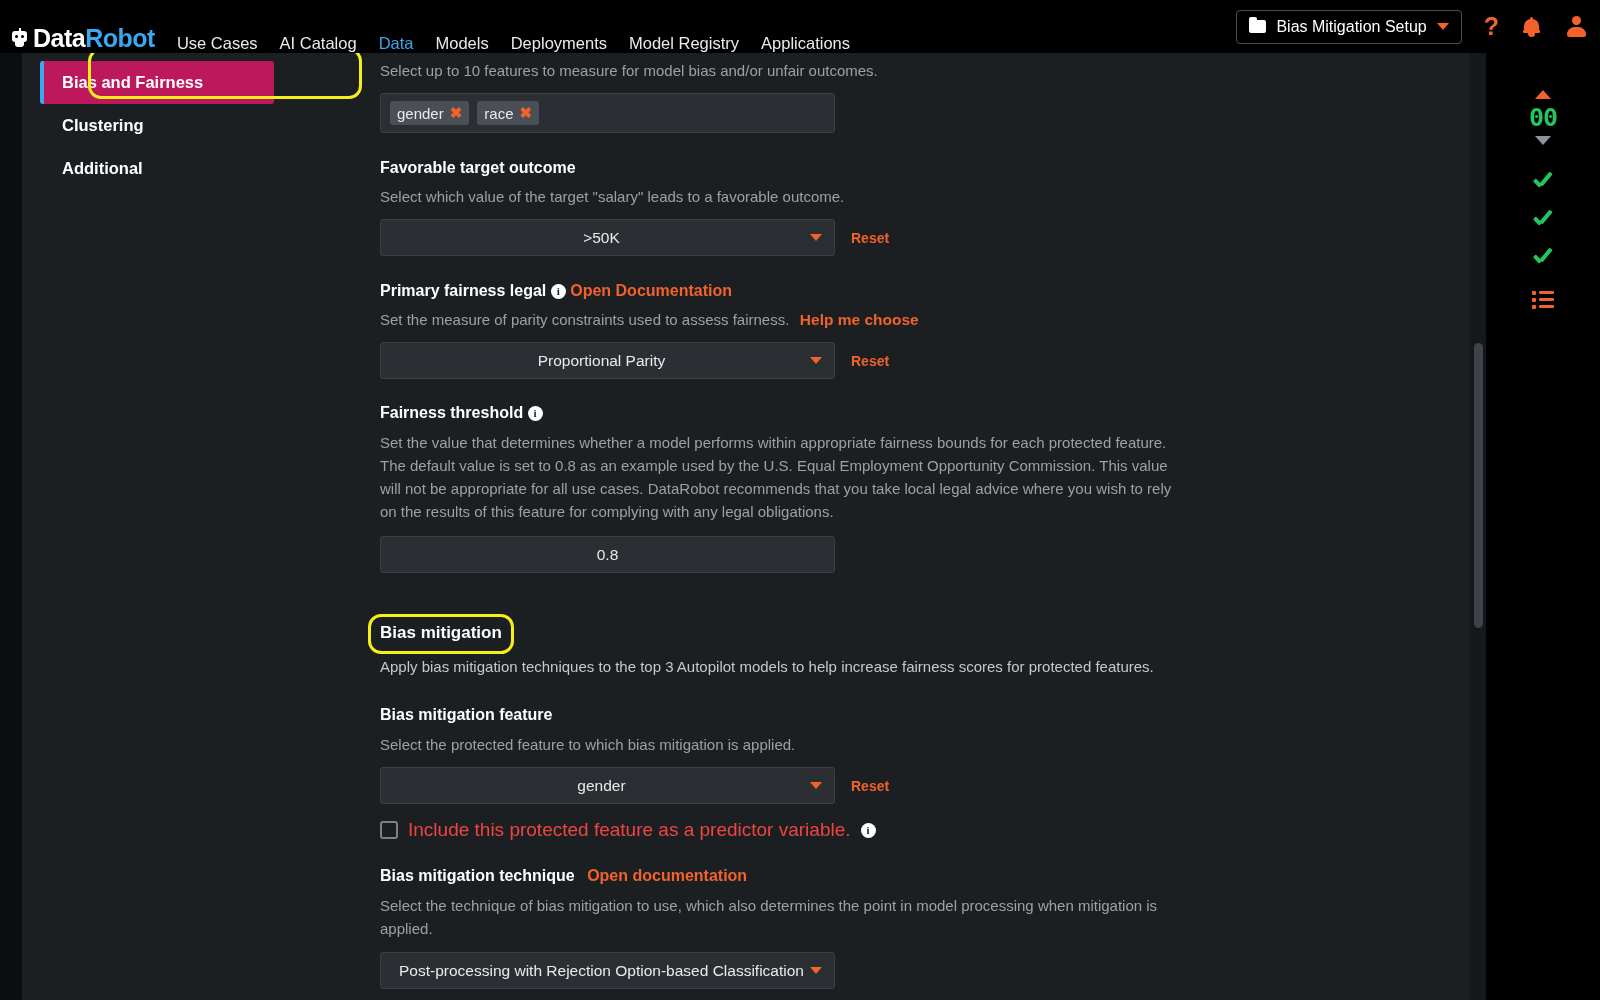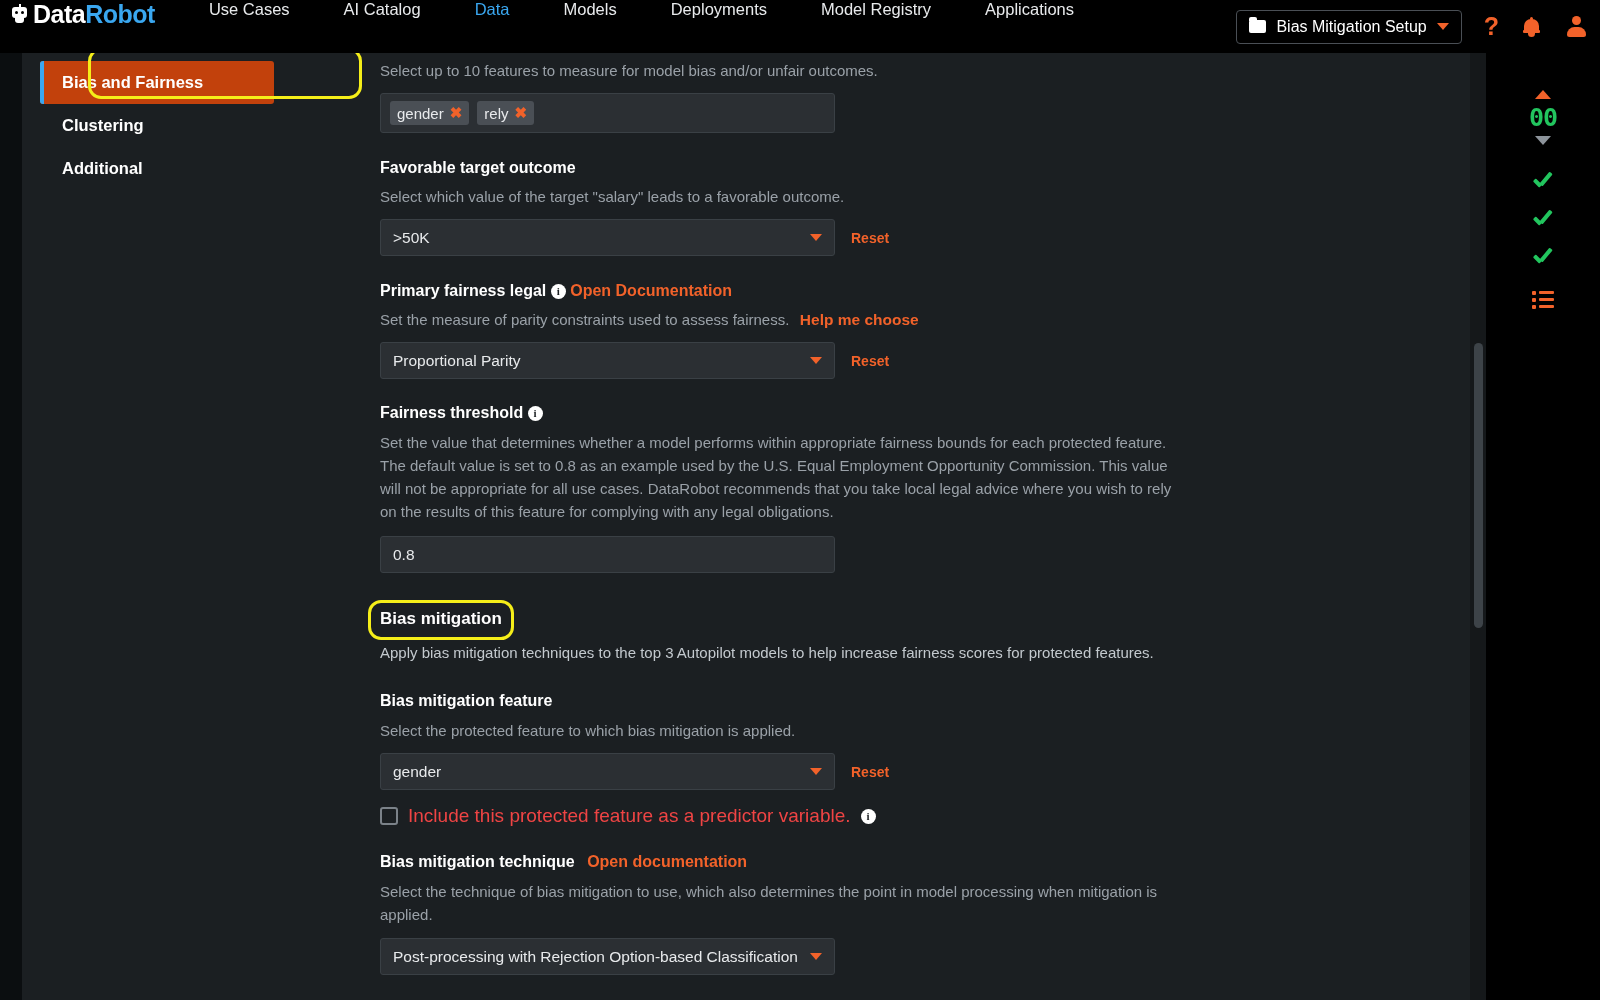--- a/index.html
+++ b/index.html
@@ -14,7 +14,7 @@
   #topnav {
     position: absolute; left: 0; top: 0; width: 1600px; height: 53px;
     background: #000000;
-    display: flex; align-items: flex-start; gap: 32px;
+    display: flex; align-items: flex-end;
   }
   #logo-wrap { display: flex; align-items: center; margin-left: 10px; }
   #logo-icon { width: 19px; height: 19px; margin-right: 4px; position: relative; }

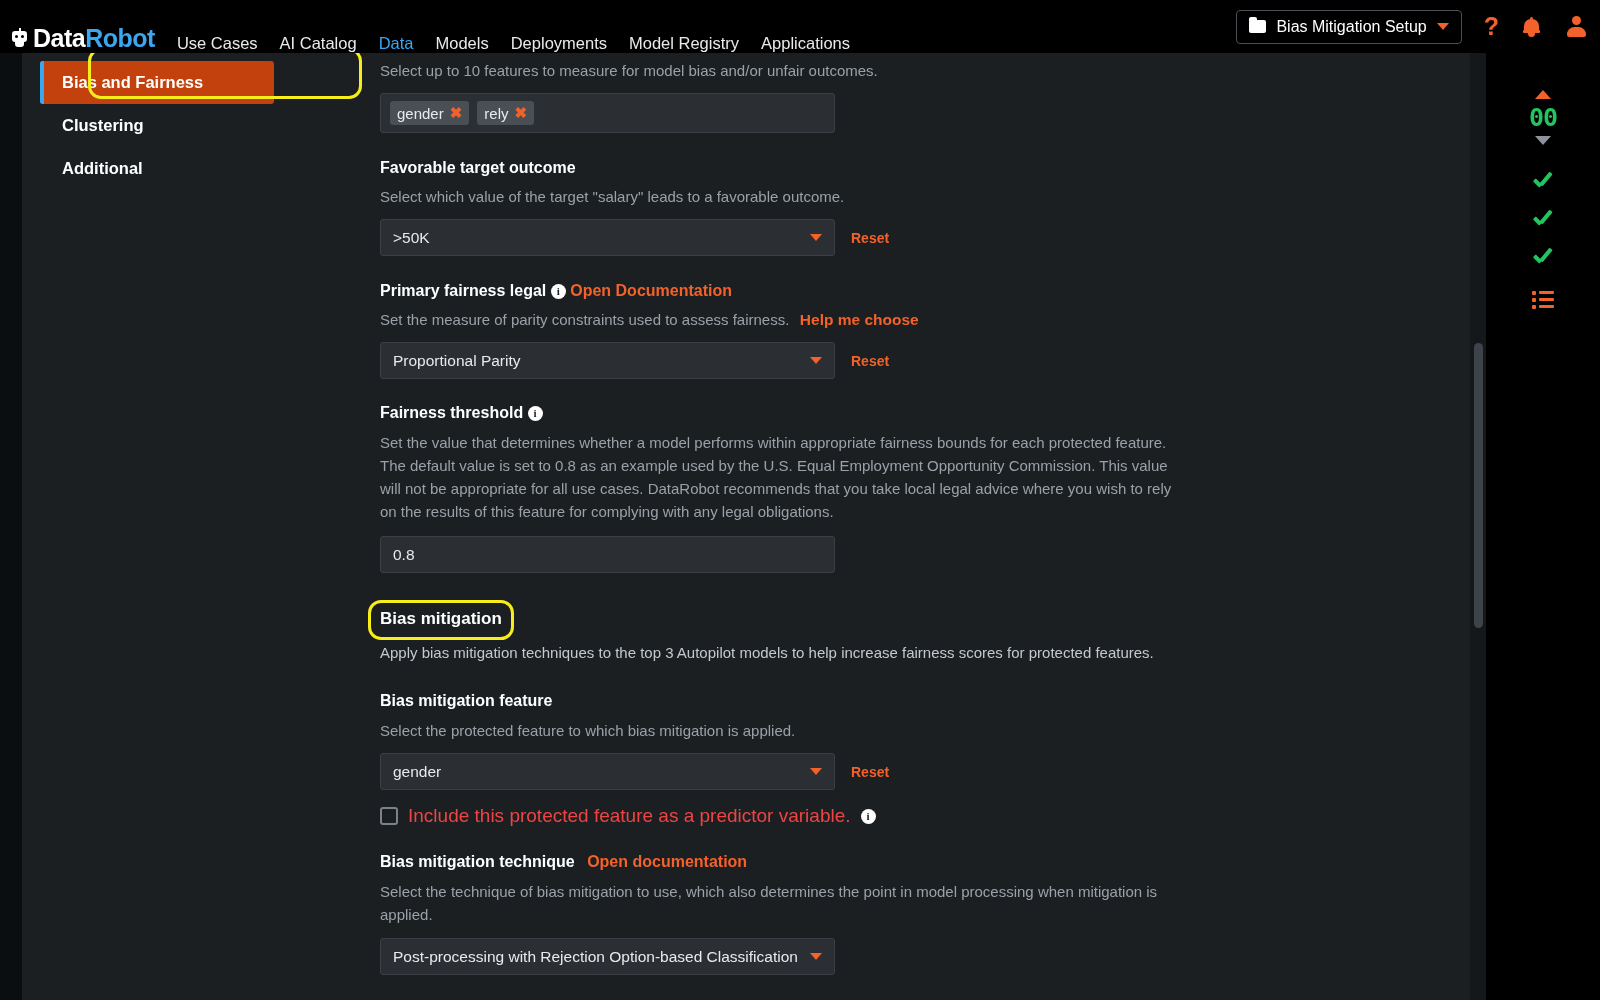--- a/index.html
+++ b/index.html
@@ -89,7 +89,7 @@
     position:relative; margin:0 18px; padding:12px 0 12px 22px;
     color:#ffffff; font-size:16.5px; font-weight:bold; cursor:pointer;
   }
-  .side-item.active { background:#c2410c; border-radius:3px; }
+  .side-item.active { background:#be185d; border-radius:3px; }
   .side-item.active::before {
     content:""; position:absolute; left:0; top:0; bottom:0; width:4px;
     background:#3aa7f0; border-radius:3px 0 0 3px;

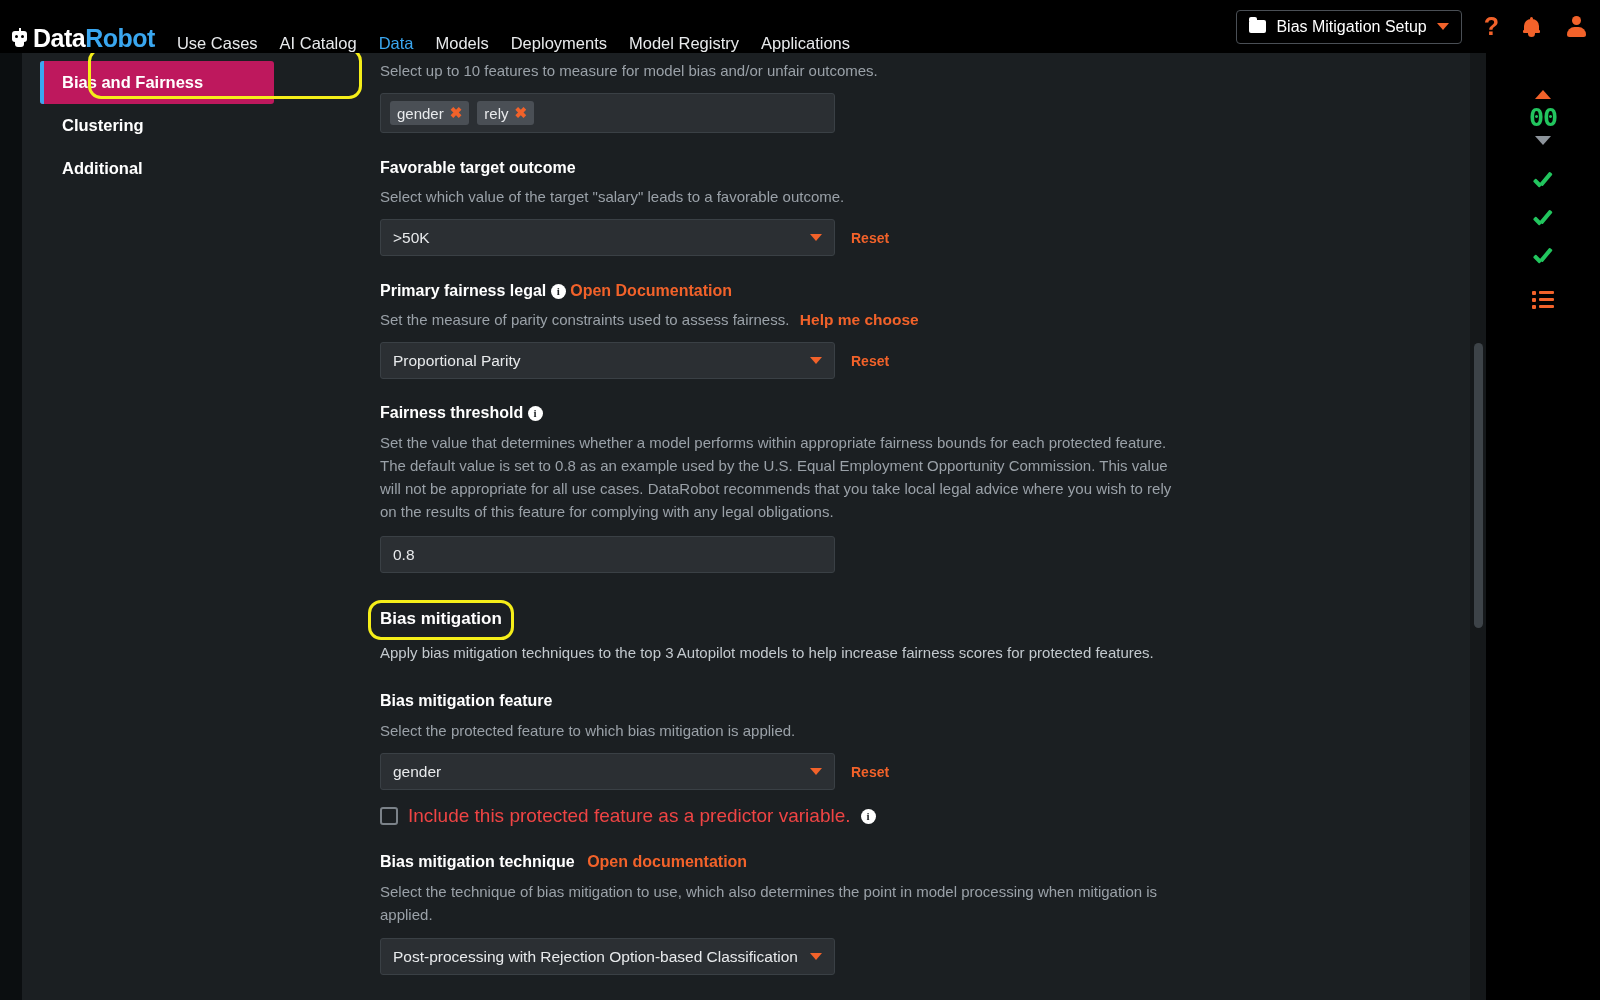--- a/index.html
+++ b/index.html
@@ -242,7 +242,7 @@
           <span class="x">✖</span>
         </div>
         <div class="chip">
-          <span>rely</span>
+          <span>race</span>
           <span class="x">✖</span>
         </div>
       </div>

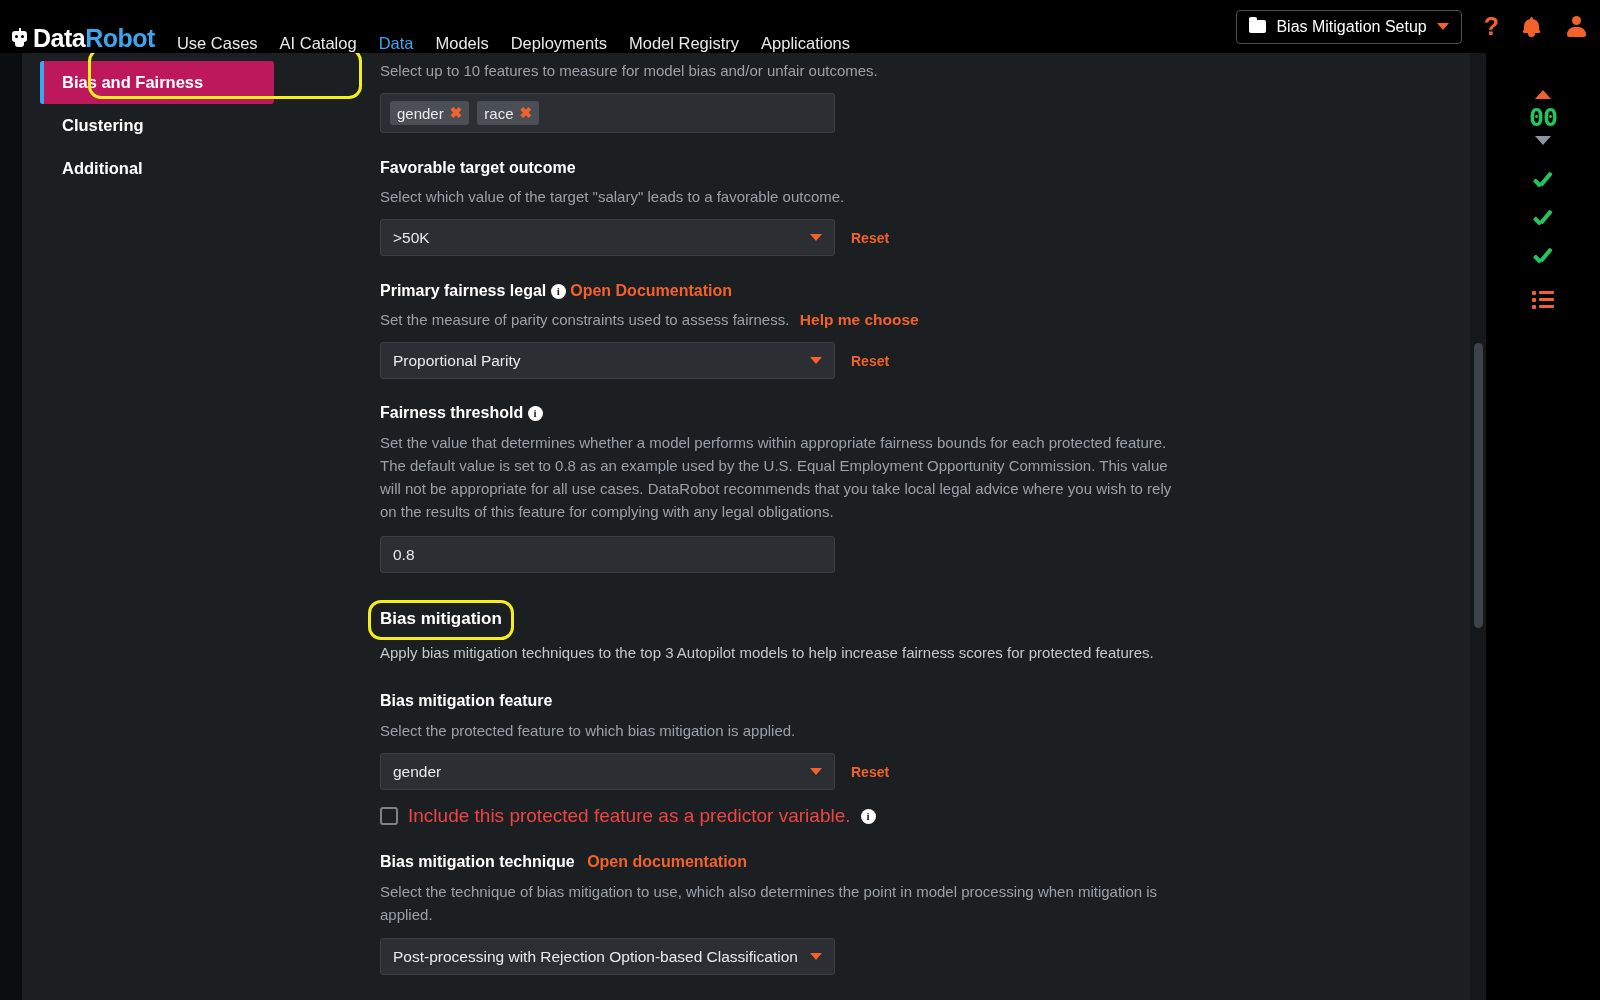--- a/index.html
+++ b/index.html
@@ -108,7 +108,7 @@
     border-radius:3px; display:flex; align-items:center; padding:0 12px;
     color:#e8eaec; font-size:15.5px; cursor:pointer;
   }
-  .field .val { flex:1; white-space:nowrap; overflow:hidden; }
+  .field .val { flex:1; white-space:nowrap; overflow:hidden;text-align:center; }
   .chev {
     width:0;height:0;border-left:6px solid transparent;border-right:6px solid transparent;
     border-top:7px solid #f2622a; flex:none;

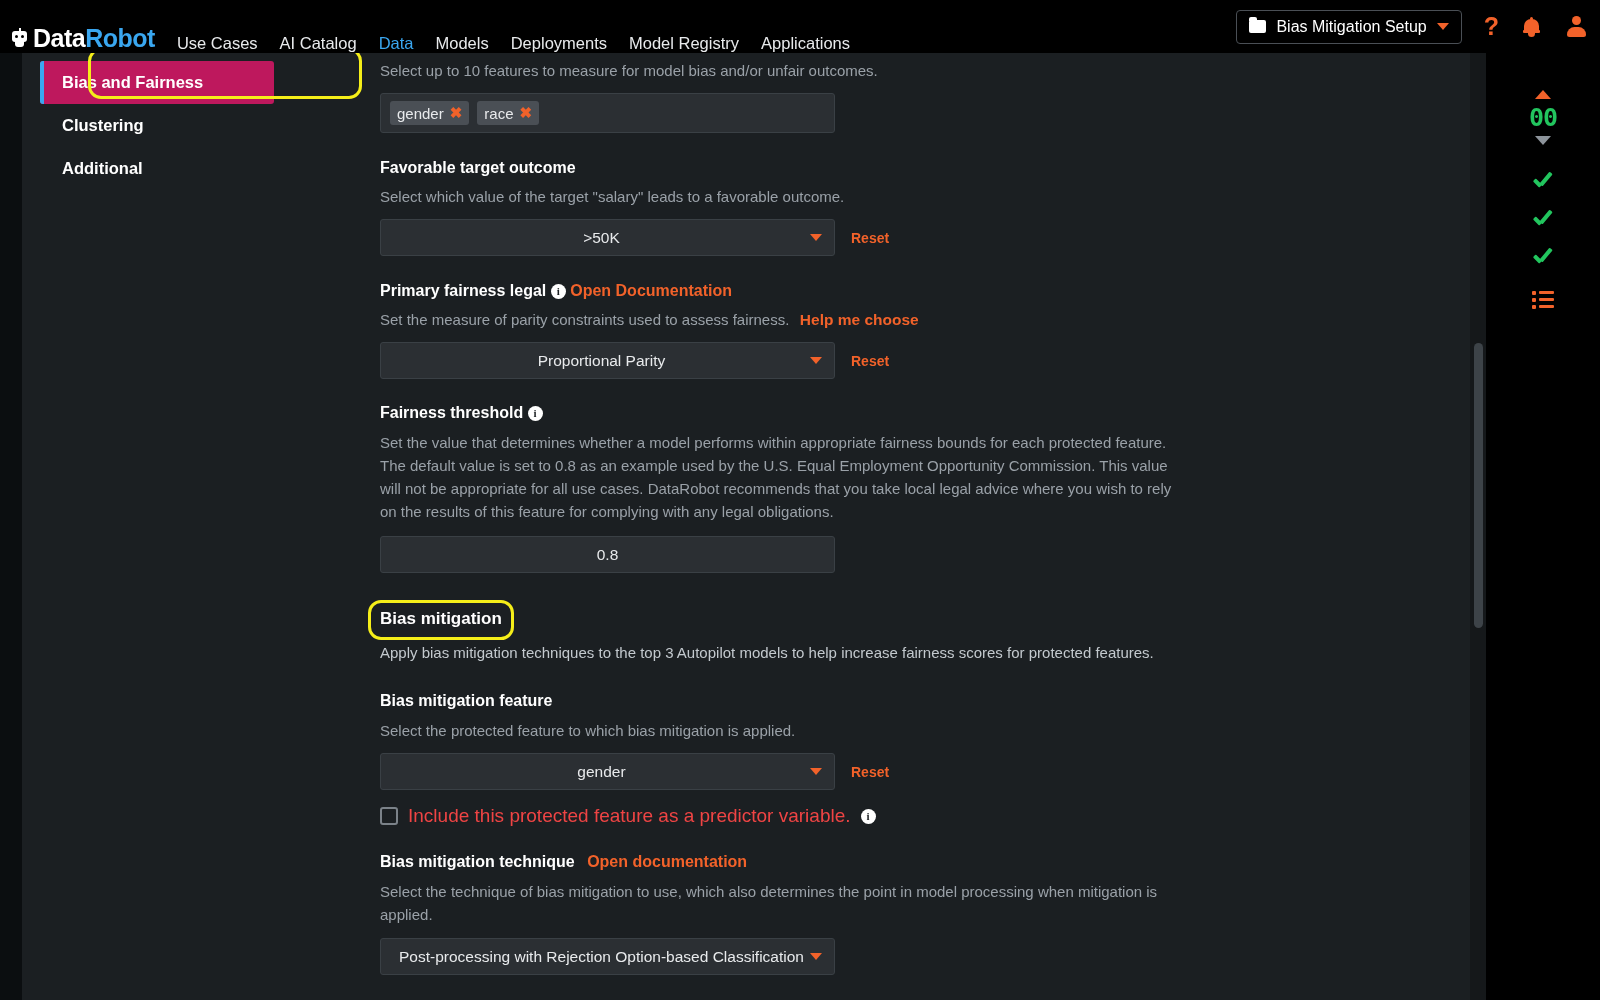--- a/index.html
+++ b/index.html
@@ -290,7 +290,7 @@
       </div>
     </div>
 
-    <div style="margin-top:36px; position:relative">
+    <div style="margin-top:50px; position:relative">
       <div class="flabel" style="font-size:17px">Bias mitigation</div>
       <div id="mitig-highlight"></div>
       <div class="helper" style="margin-top:12px;color:#c3c9ce">Apply bias mitigation techniques to the top 3 Autopilot models to help increase fairness scores for protected features.</div>

